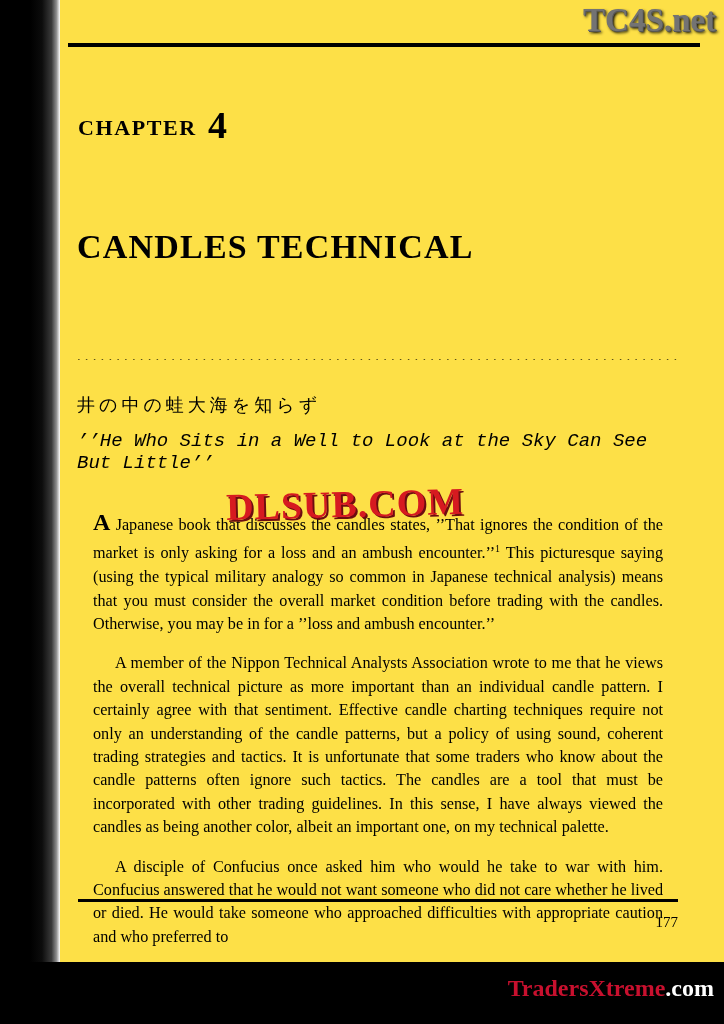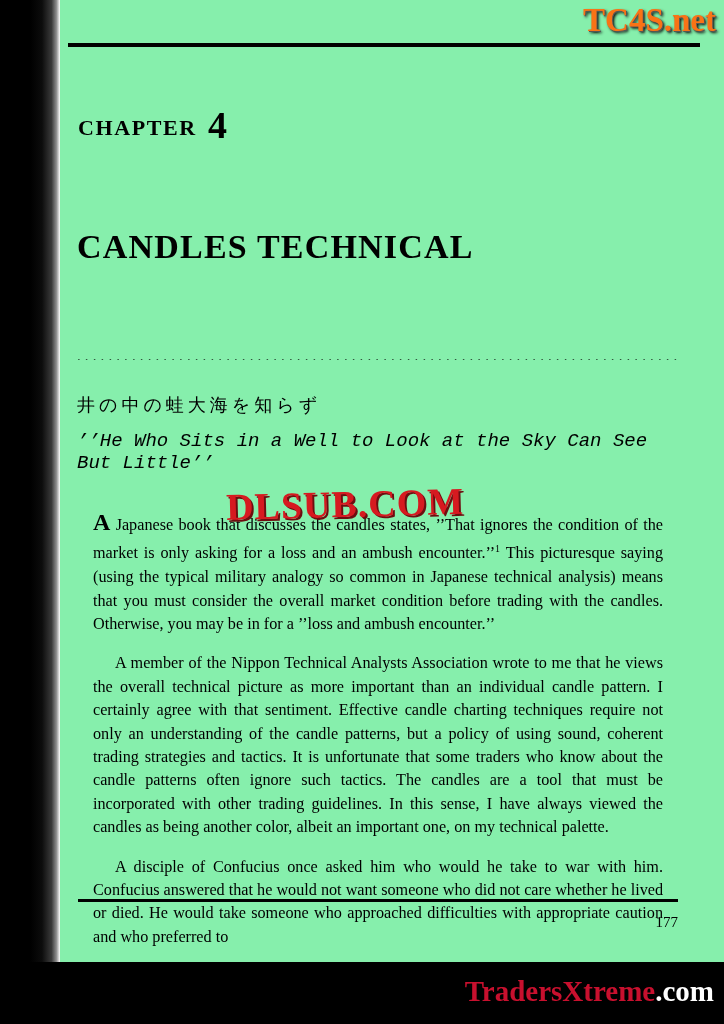--- a/index.html
+++ b/index.html
@@ -51,7 +51,7 @@
     font-family: "Liberation Serif", serif;
     font-size: 33px;
     font-weight: bold;
-    color: #f97316;
+    color: #737373;
     letter-spacing: 0px;
     text-shadow: 1px 1px 0 #555, 2px 2px 3px #000;
   }

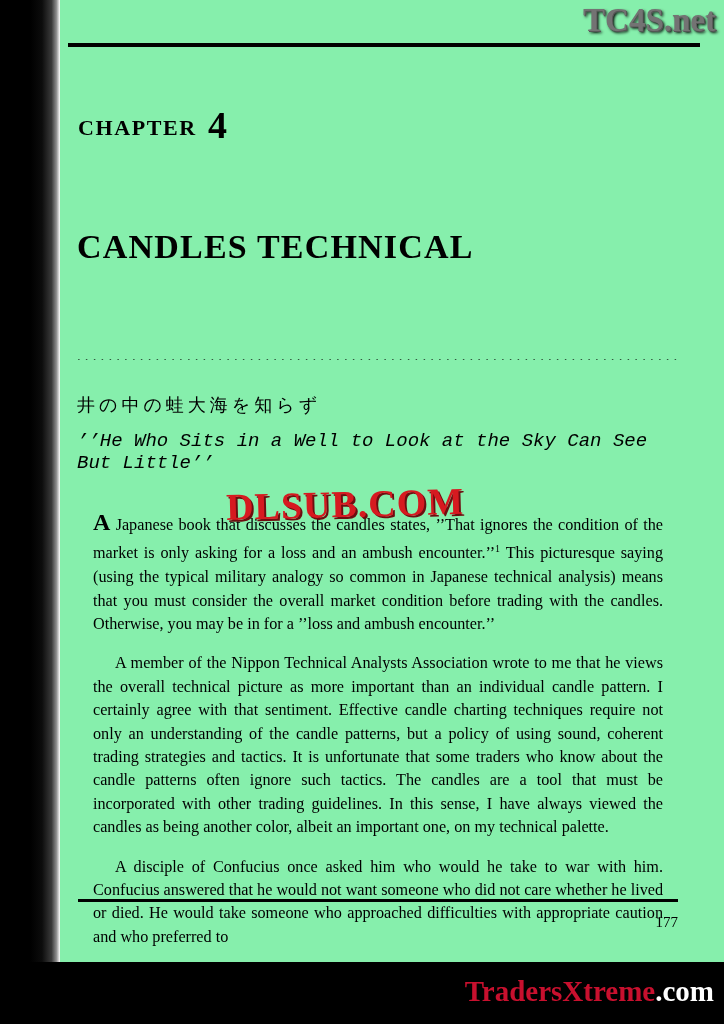--- a/index.html
+++ b/index.html
@@ -22,7 +22,7 @@
     top: 0px;
     width: 694px;
     height: 962px;
-    background: #86efac;
+    background: #fde047;
     box-shadow: 0 0 0 0 #000;
   }
   

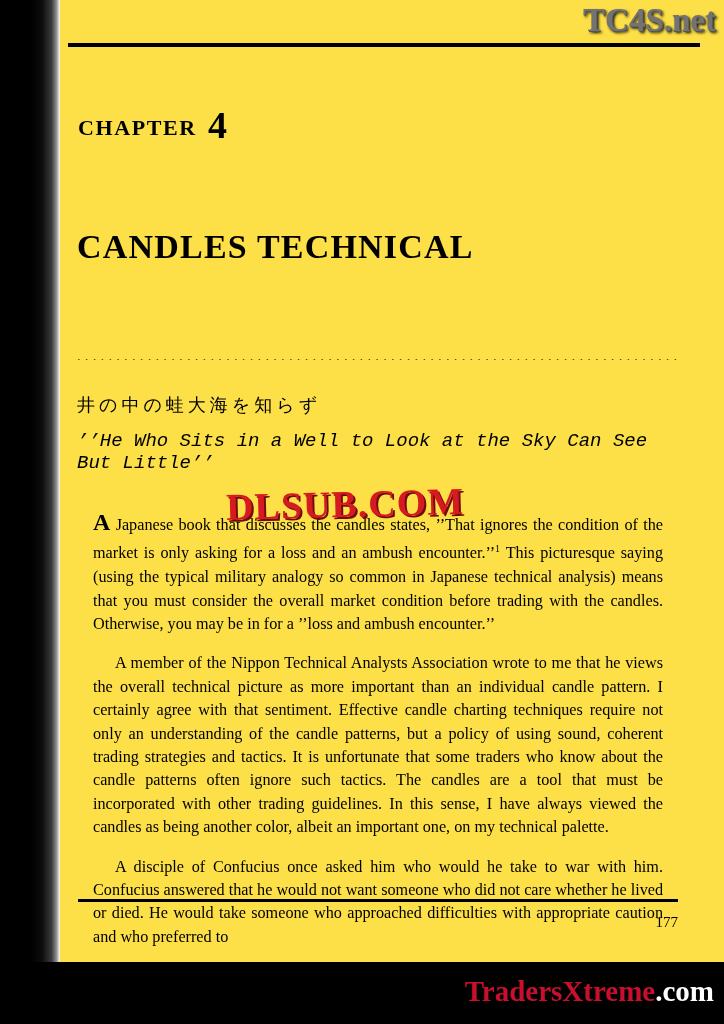--- a/index.html
+++ b/index.html
@@ -60,7 +60,7 @@
     right: 10px;
     top: 975px;
     font-family: "Liberation Serif", serif;
-    font-size: 29px;
+    font-size: 24px;
     font-weight: bold;
     color: #c8102e;
     letter-spacing: 0px;

